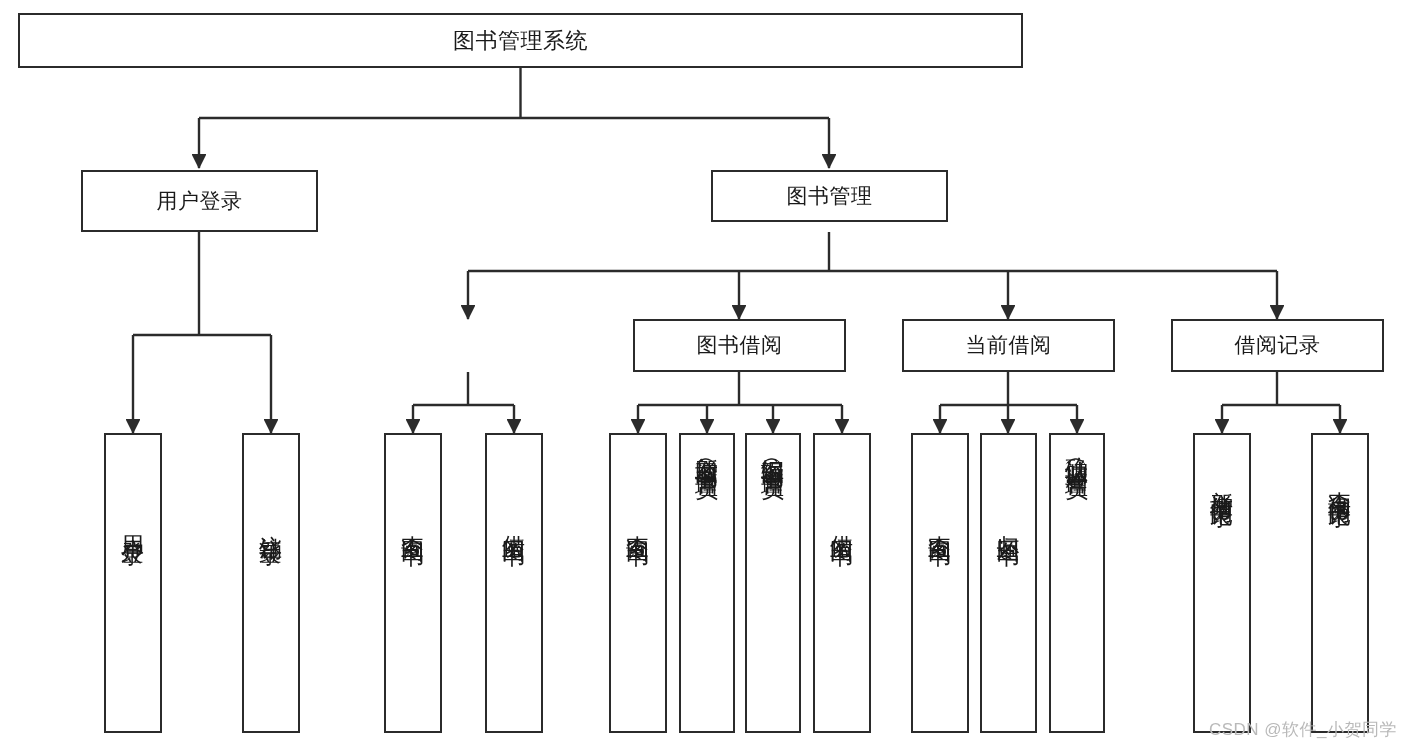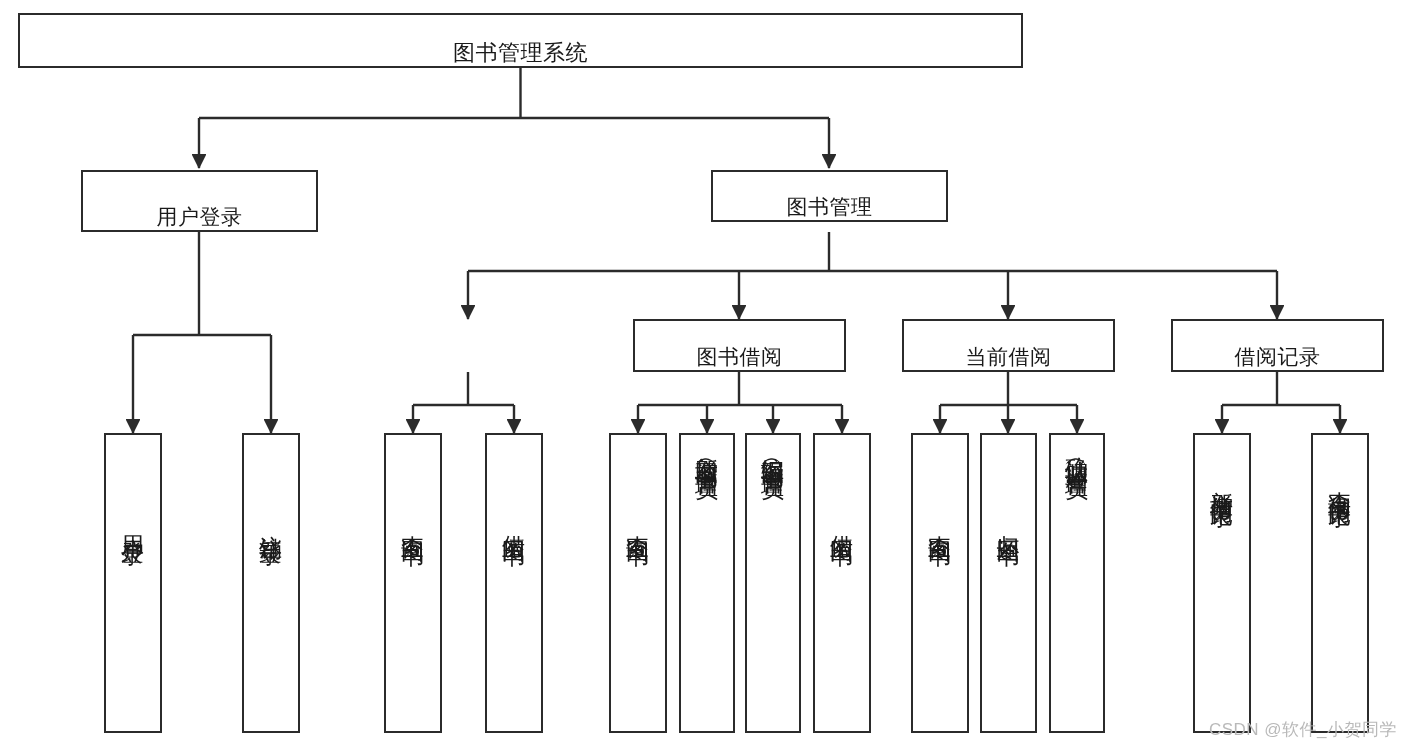--- a/index.html
+++ b/index.html
@@ -32,7 +32,7 @@
     background: #ffffff;
     border: 2px solid #2b2b2b;
     display: flex;
-    align-items: flex-end;
+    align-items: center;
     justify-content: center;
     color: #1a1a1a;
     z-index: 2;

